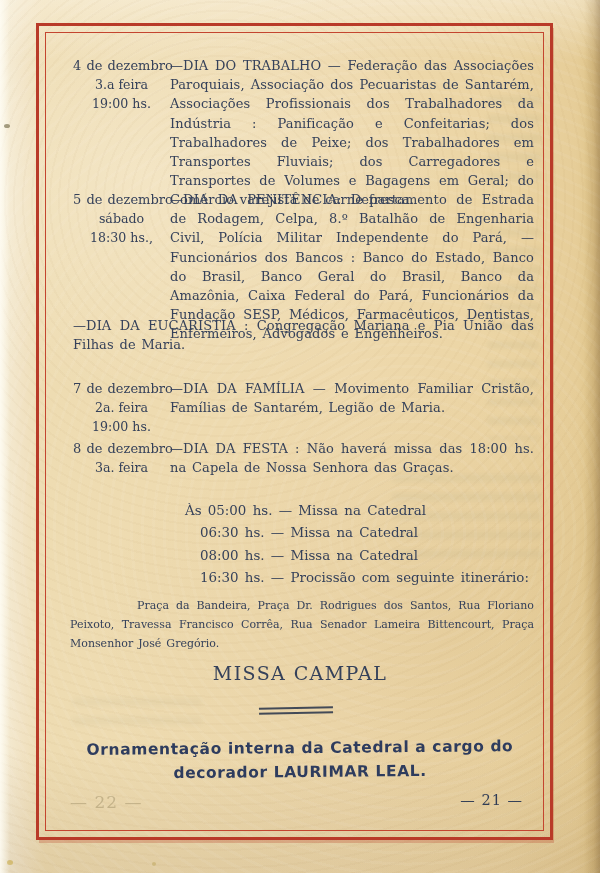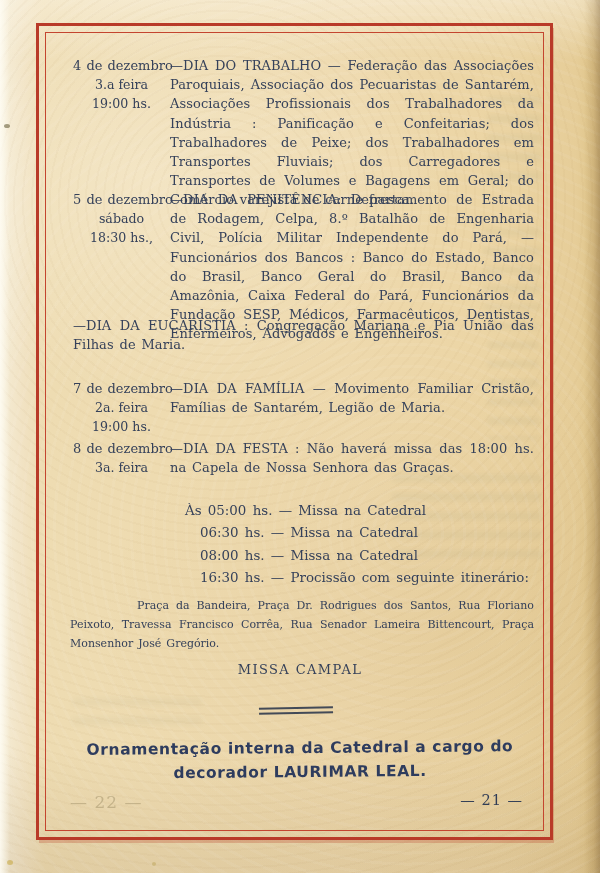--- a/index.html
+++ b/index.html
@@ -45,7 +45,7 @@
     word-spacing:1.5px;hyphens:auto;}
 
   .missa{position:absolute;left:0;top:662px;width:100%;text-align:center;
-    font-size:13px;letter-spacing:1.4px;}
+    font-size:19px;letter-spacing:1.4px;}
 
   .divider{position:absolute;left:259px;top:707px;width:74px;height:7px;
     border-top:2px solid #434a57;border-bottom:2px solid #434a57;

